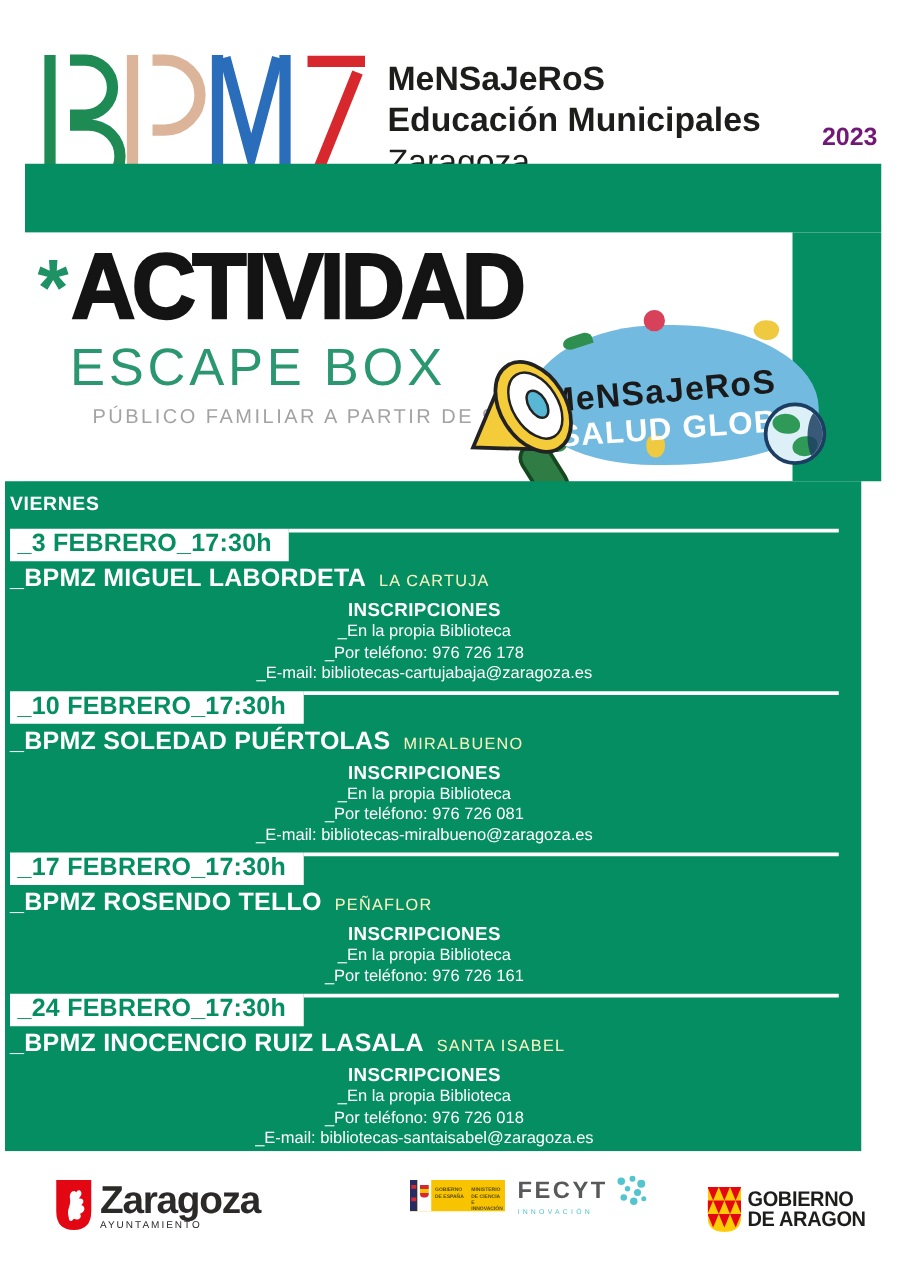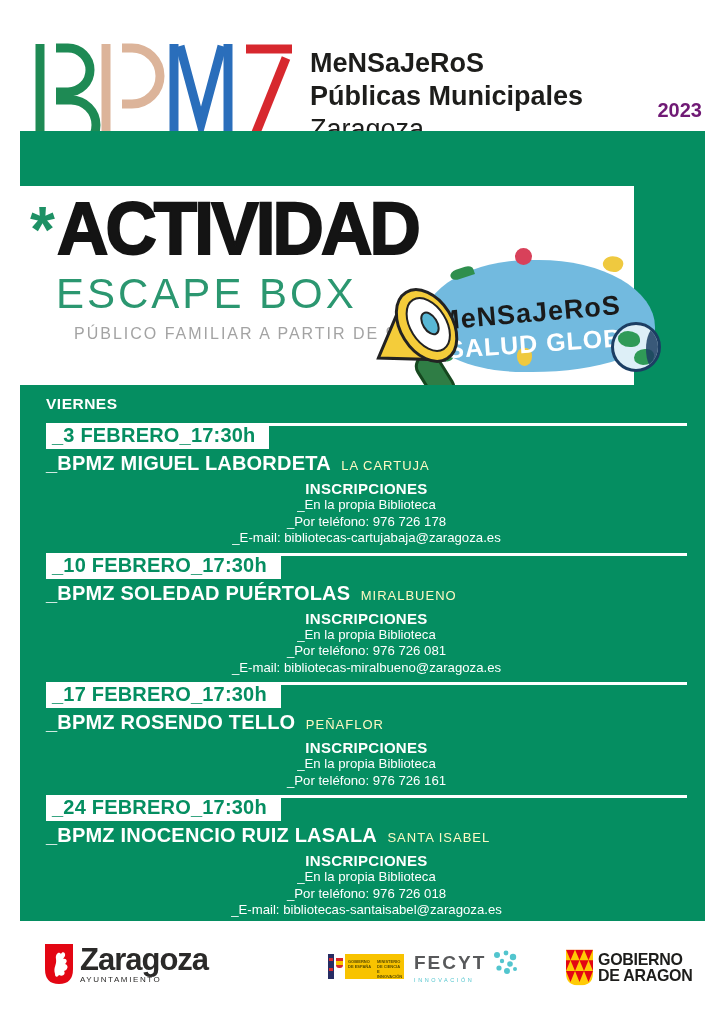--- a/index.html
+++ b/index.html
@@ -128,7 +128,7 @@
 
   <div class="org">
     <div class="b">MeNSaJeRoS</div>
-    <div class="b">Públicas Municipales</div>
+    <div class="b">Educación Municipales</div>
     <div>Zaragoza</div>
   </div>
 

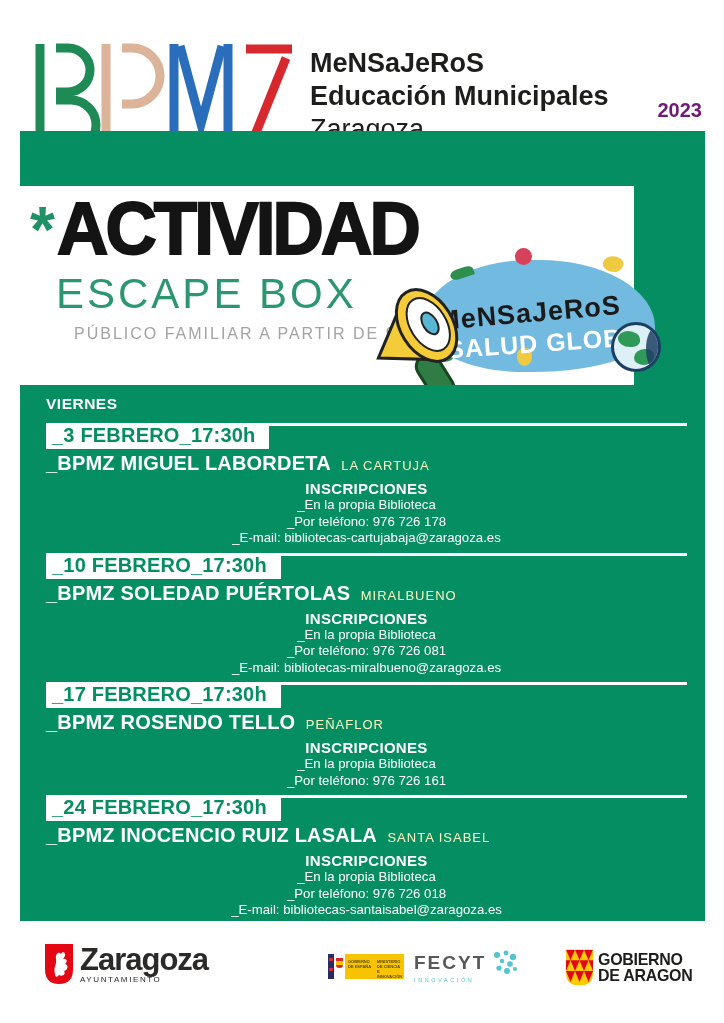--- a/index.html
+++ b/index.html
@@ -18,8 +18,8 @@
   .band{position:absolute;left:20px;top:131px;width:685px;height:55px;background:#058e61;}
   .hero-wrap{position:absolute;left:20px;top:186px;width:685px;height:199px;background:#058e61;}
   .hero-box{position:absolute;left:0;top:0;width:614px;height:199px;background:#ffffff;overflow:hidden;}
-  .main{position:absolute;left:20px;top:385px;width:685px;height:536px;background:#058e61;
-        box-sizing:border-box;padding:6px 18px 0 26px;color:#fff;}
+  .main{position:absolute;left:4px;top:385px;width:685px;height:536px;background:#058e61;
+        box-sizing:border-box;padding:6px 18px 0 4px;color:#fff;}
 
   
   .h-row{display:flex;align-items:flex-start;margin:6px 0 0 10px;}

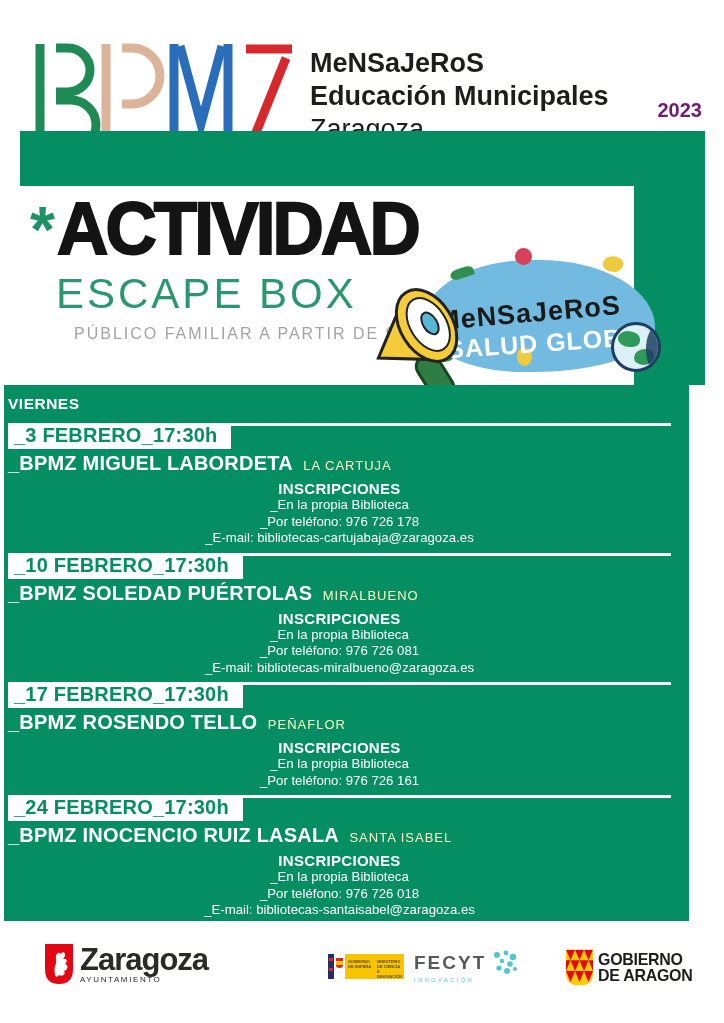--- a/index.html
+++ b/index.html
@@ -77,7 +77,7 @@
   .zgz-text{margin-left:6px;color:#2b2a29;}
   .zgz-name{font-size:31px;font-weight:bold;letter-spacing:-1px;line-height:30px;}
   .zgz-sub{font-size:8px;letter-spacing:1.6px;margin-top:0px;}
-  .gov{left:296px;top:28px;padding-left:32px;}
+  .gov{left:296px;top:18px;padding-left:32px;}
   .gov-box{display:flex;width:76px;height:25px;background:#f8c300;overflow:hidden;}
   .gov-strip{width:6px;height:100%;background:#272c63;position:relative;}
   .gov-strip i{position:absolute;left:1px;width:4px;height:3px;background:#d7282e;display:block;}

